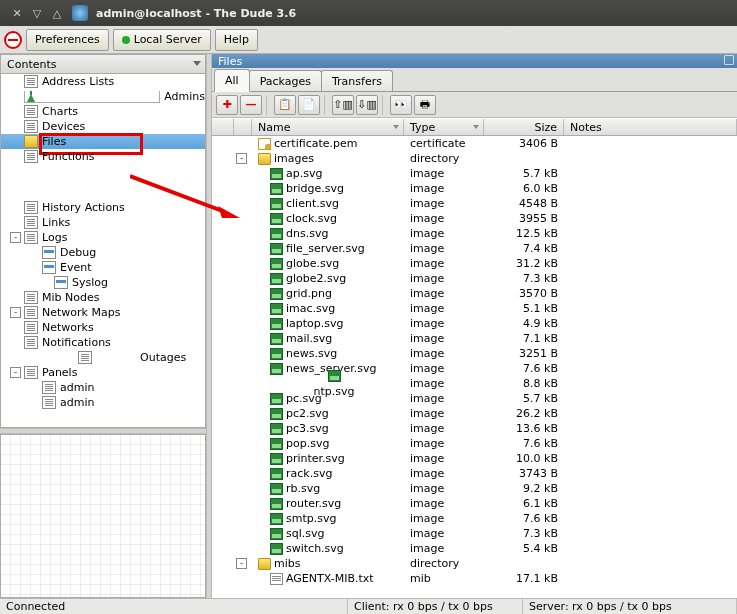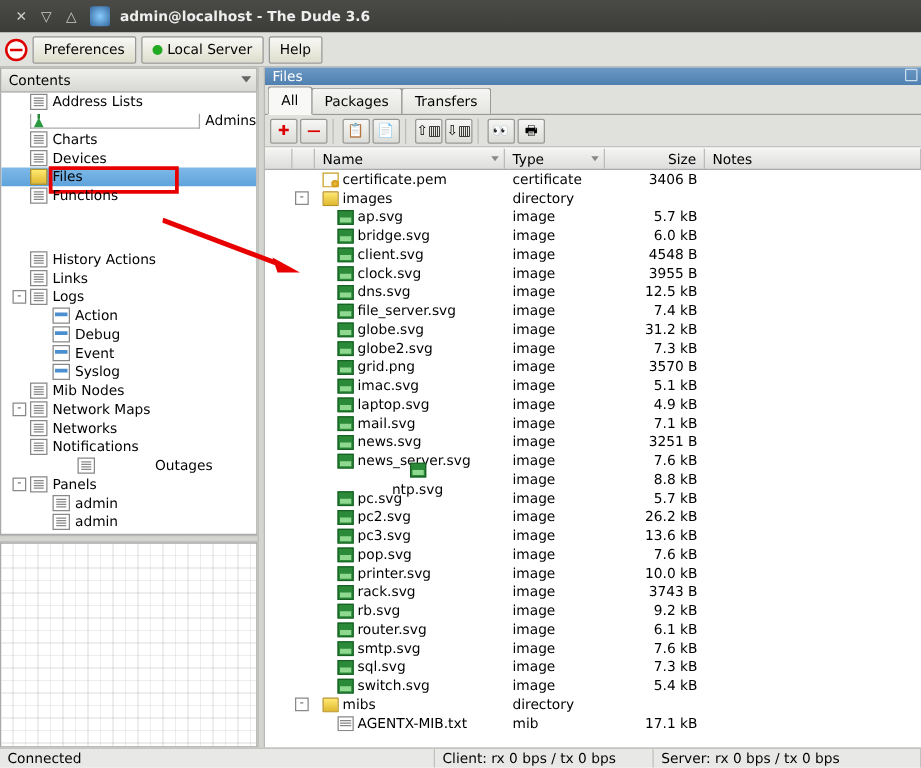--- a/index.html
+++ b/index.html
@@ -184,11 +184,6 @@
       <div class="tree-row" style="padding-left: 24px;">
         <span class="expander blank"></span>
         <span class="ticon log"></span>
-        <span>Action</span>
-      </div>
-      <div class="tree-row" style="padding-left: 24px;">
-        <span class="expander blank"></span>
-        <span class="ticon log"></span>
         <span>Debug</span>
       </div>
       <div class="tree-row" style="padding-left: 24px;">

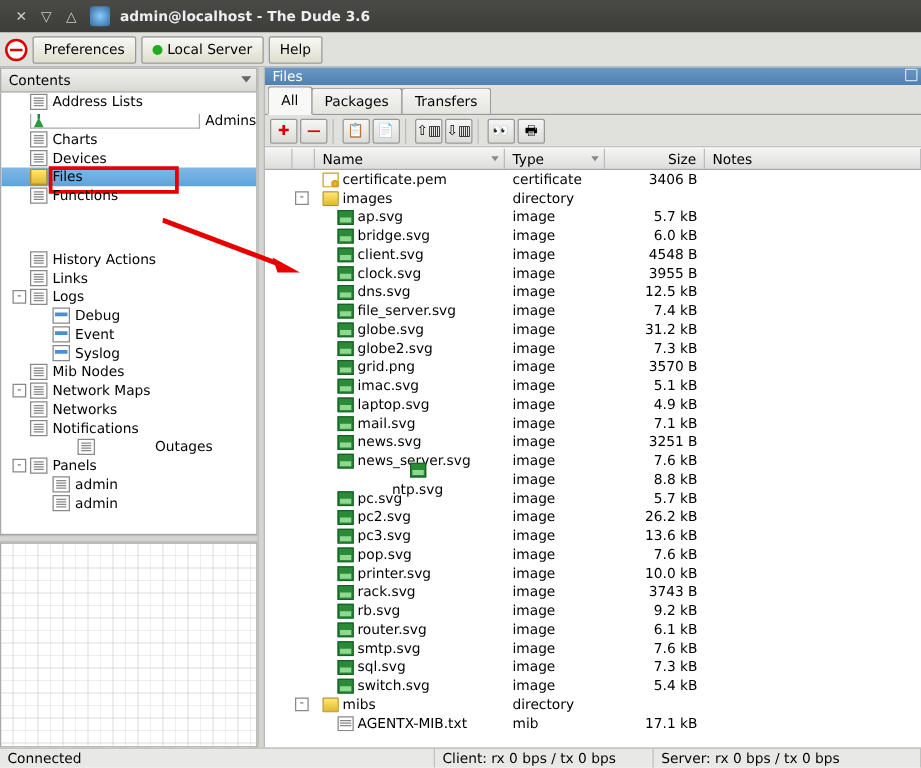--- a/index.html
+++ b/index.html
@@ -191,7 +191,7 @@
         <span class="ticon log"></span>
         <span>Event</span>
       </div>
-      <div class="tree-row" style="padding-left: 24px;">
+      <div class="tree-row" style="padding-left: 36px;">
         <span class="expander blank"></span>
         <span class="ticon log"></span>
         <span>Syslog</span>

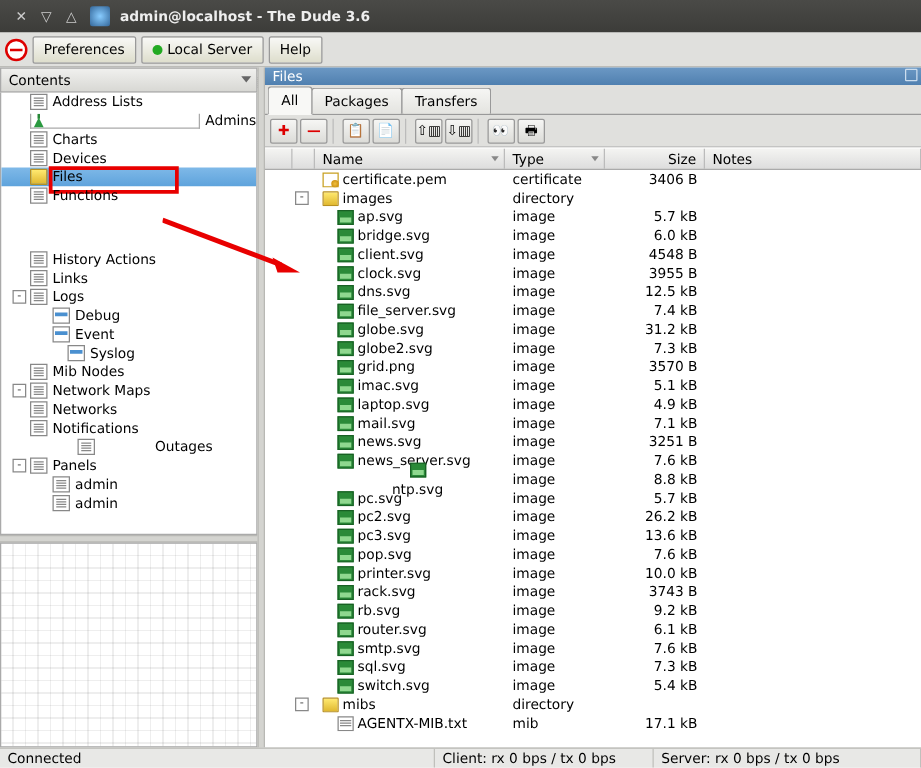--- a/index.html
+++ b/index.html
@@ -216,7 +216,7 @@
         <span class="ticon page"></span>
         <span>Notifications</span>
       </div>
-      <div class="tree-row" style="padding-left: 0; gap: 44px;">
+      <div class="tree-row" style="padding-left: 16px; gap: 44px;">
         <span class="expander blank"></span>
         <span class="ticon page"></span>
         <span>Outages</span>

